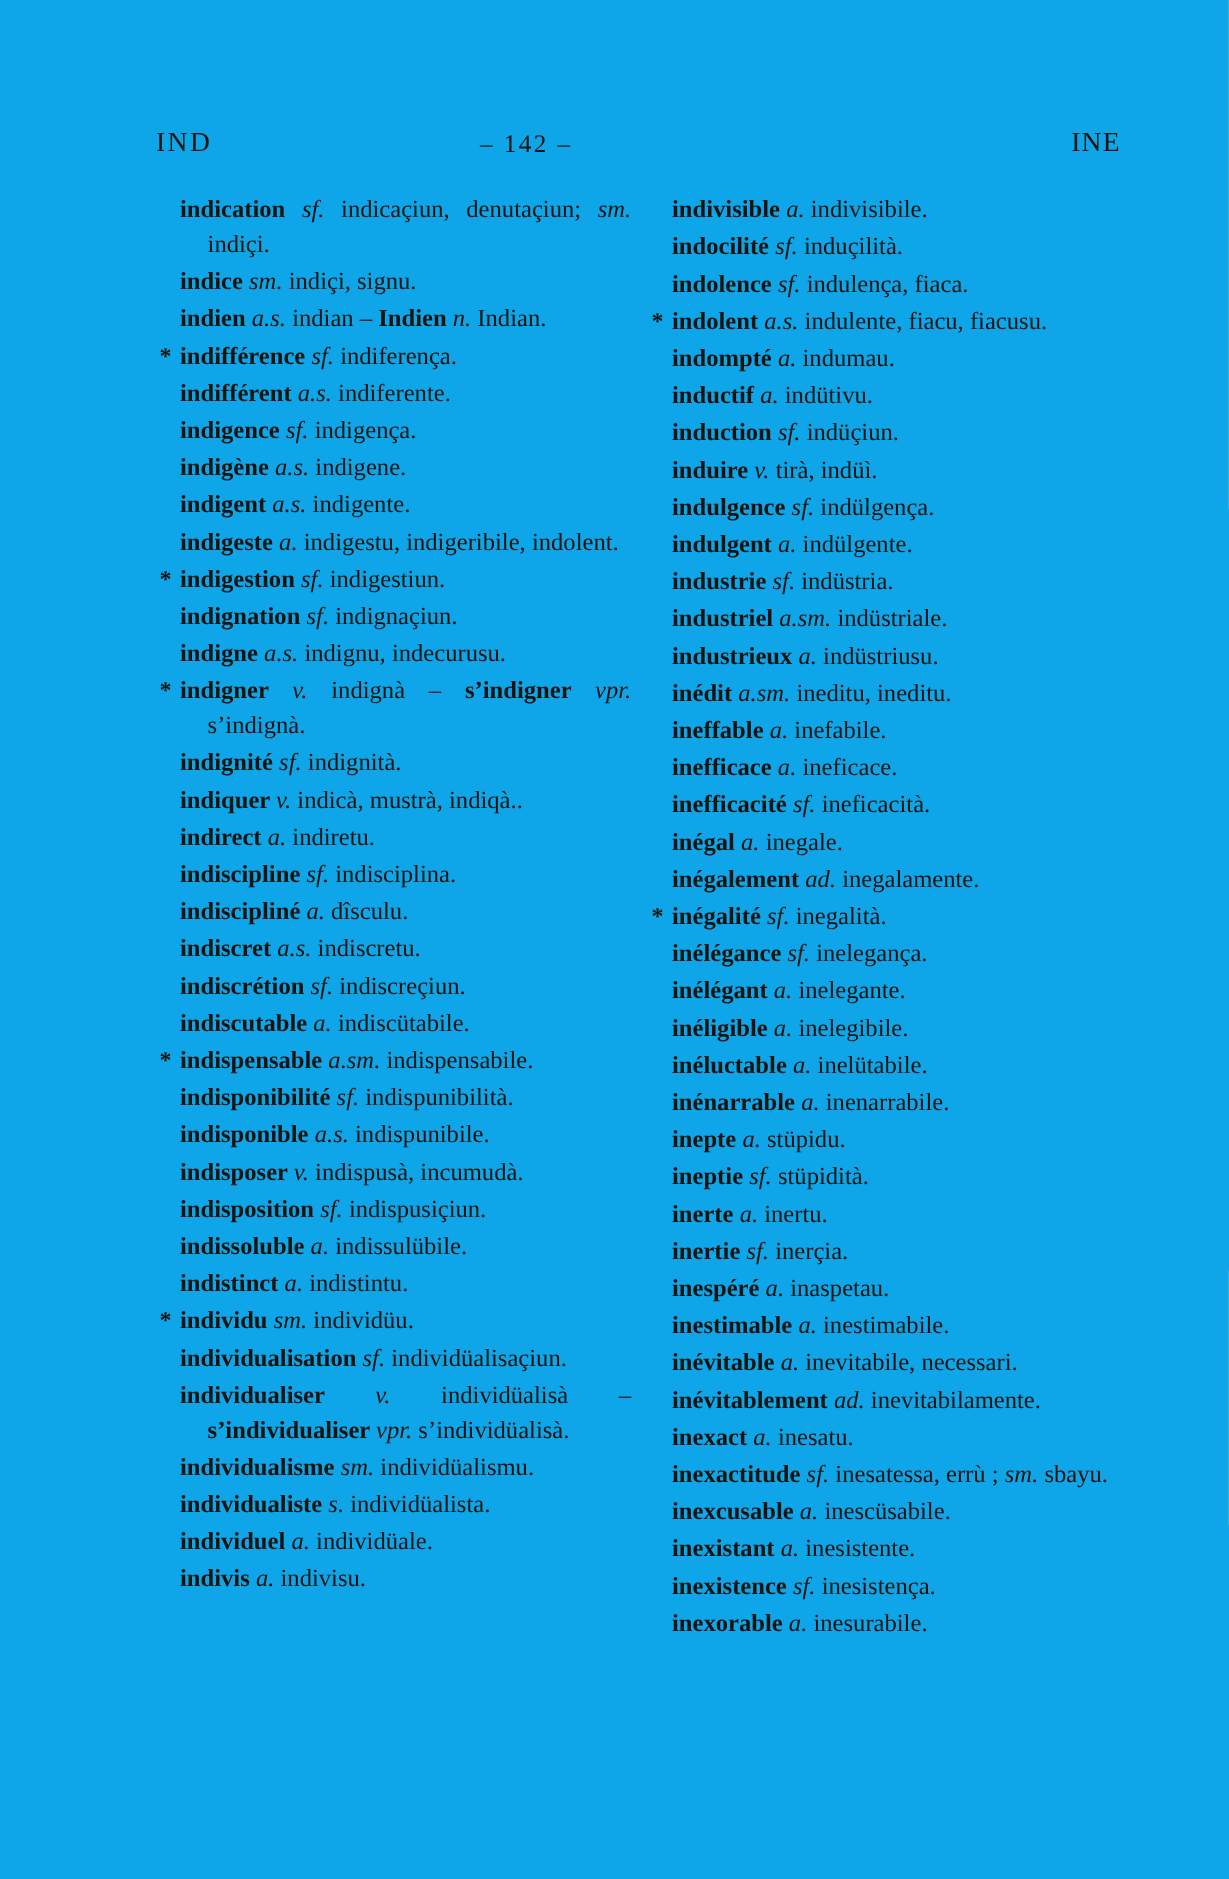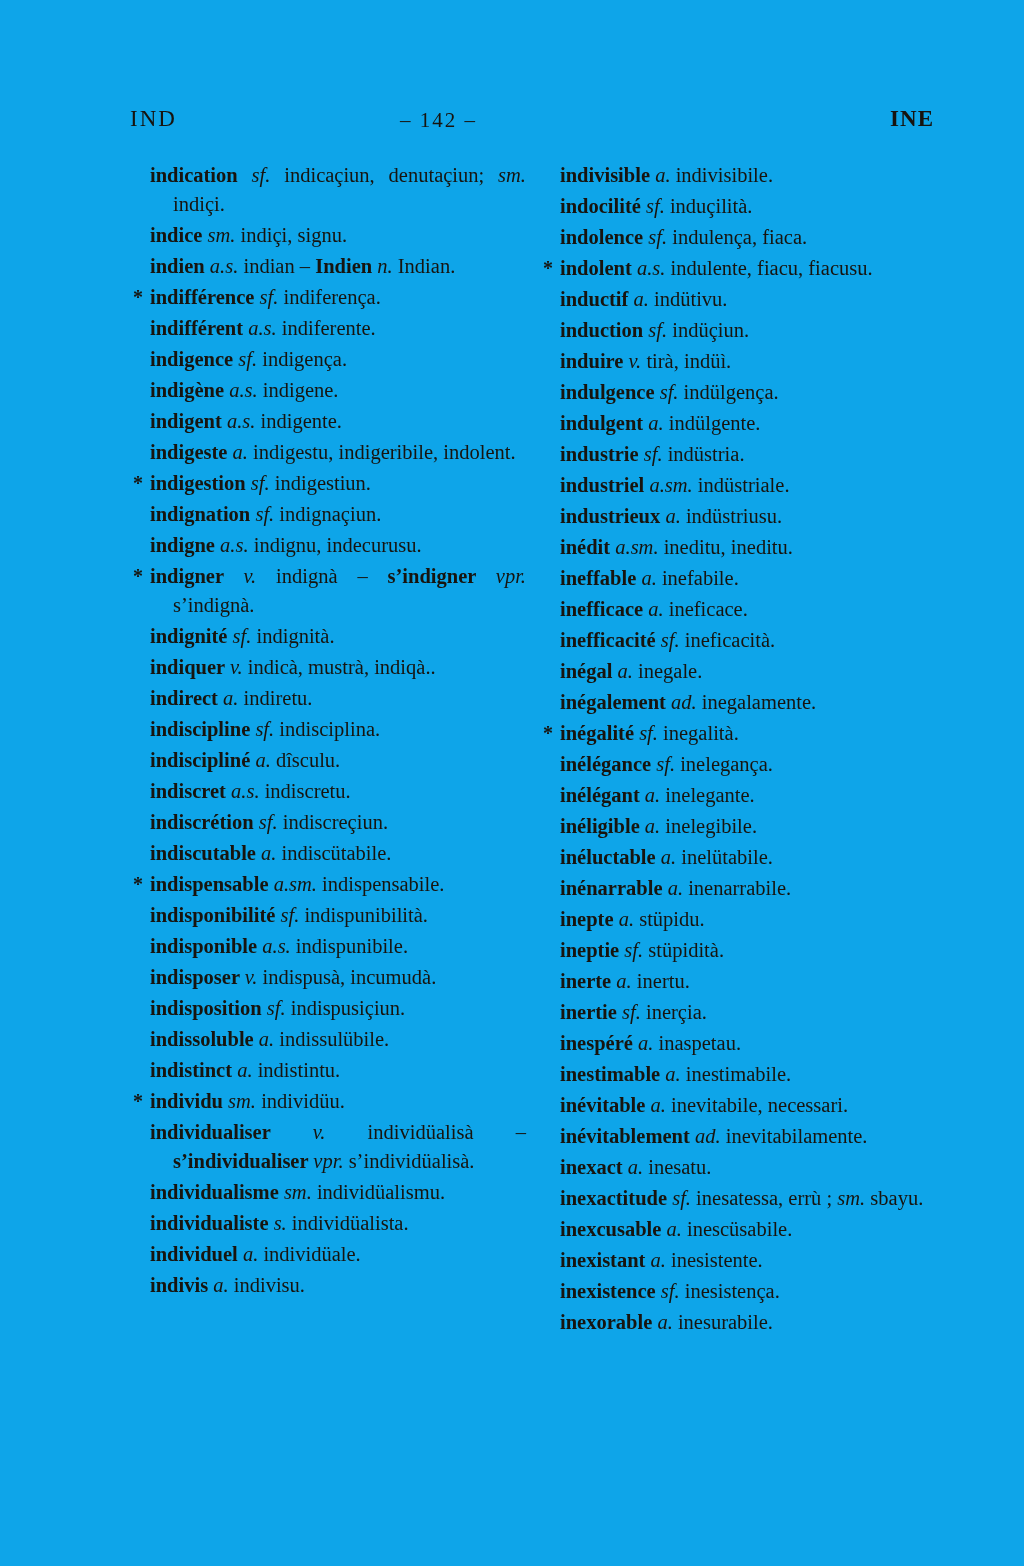--- a/index.html
+++ b/index.html
@@ -46,7 +46,6 @@
     right: 90px;
     top: 0;
     letter-spacing: 1px;
-    font-weight: bold;
   }
   .col {
     position: absolute;

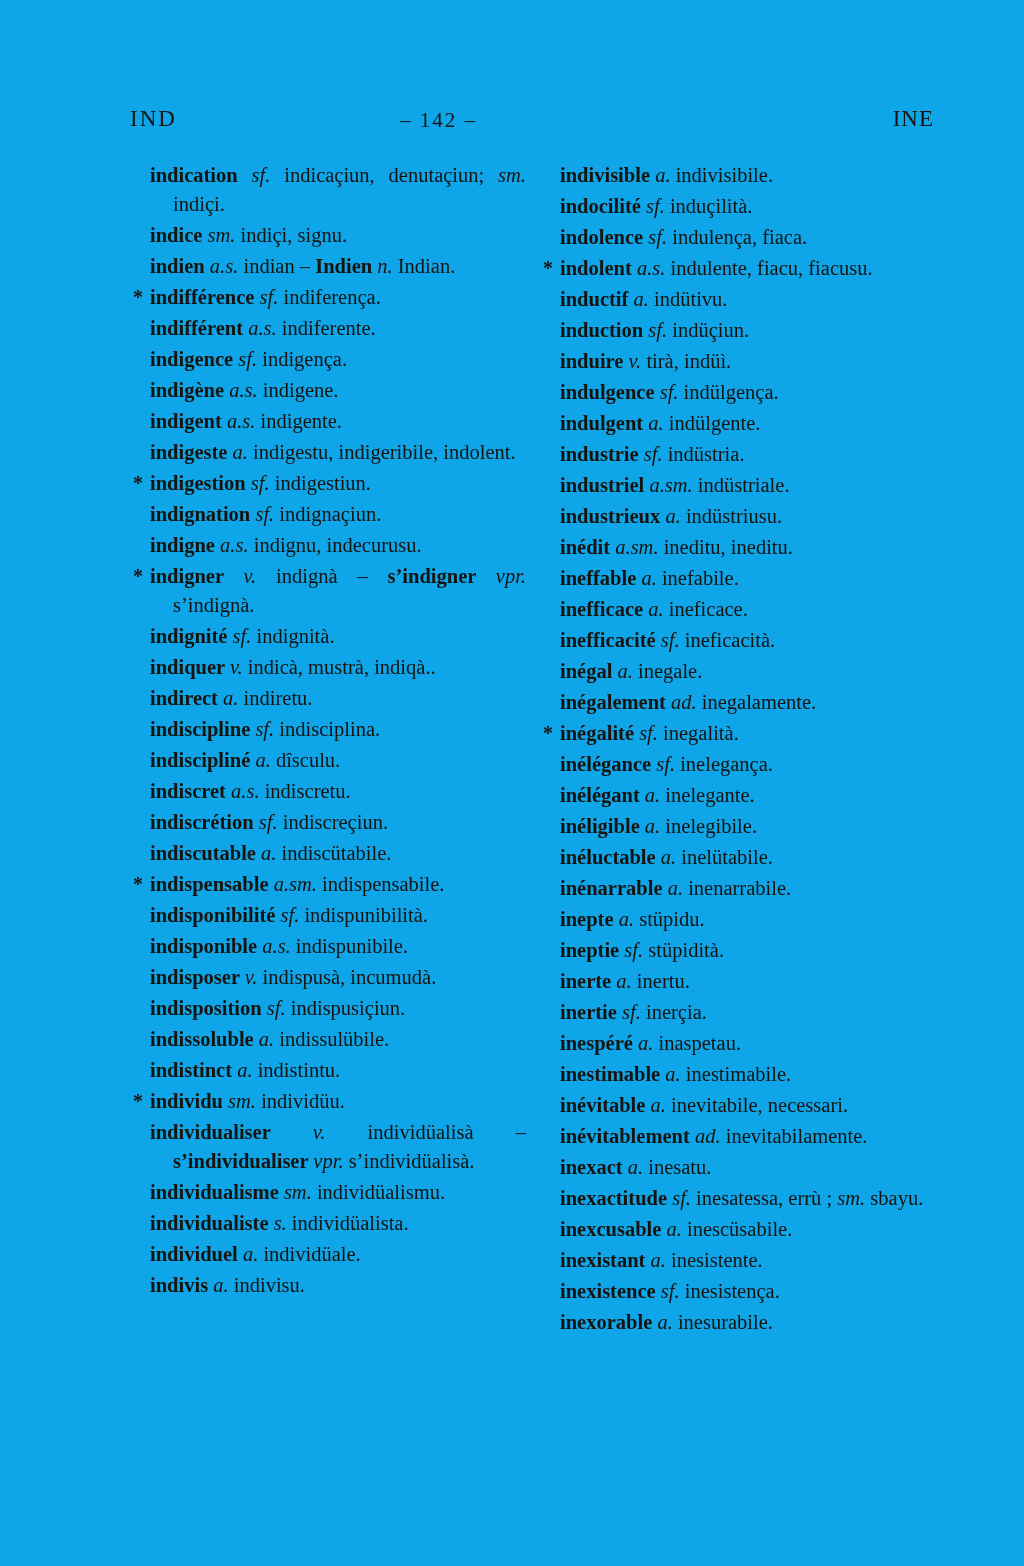--- a/index.html
+++ b/index.html
@@ -130,6 +130,7 @@
       <p class="entry"><span class="b">indocilité </span><span class="i">sf.</span><span class="r"> induçilità.</span></p>
       <p class="entry"><span class="b">indolence </span><span class="i">sf.</span><span class="r"> indulença, fiaca.</span></p>
       <p class="entry"><span class="star">*</span><span class="b">indolent </span><span class="i">a.s.</span><span class="r"> indulente, fiacu, fiacusu.</span></p>
+      <p class="entry"><span class="b">indompté </span><span class="i">a.</span><span class="r"> indumau.</span></p>
       <p class="entry"><span class="b">inductif </span><span class="i">a.</span><span class="r"> indütivu.</span></p>
       <p class="entry"><span class="b">induction </span><span class="i">sf.</span><span class="r"> indüçiun.</span></p>
       <p class="entry"><span class="b">induire </span><span class="i">v.</span><span class="r"> tirà, indüì.</span></p>

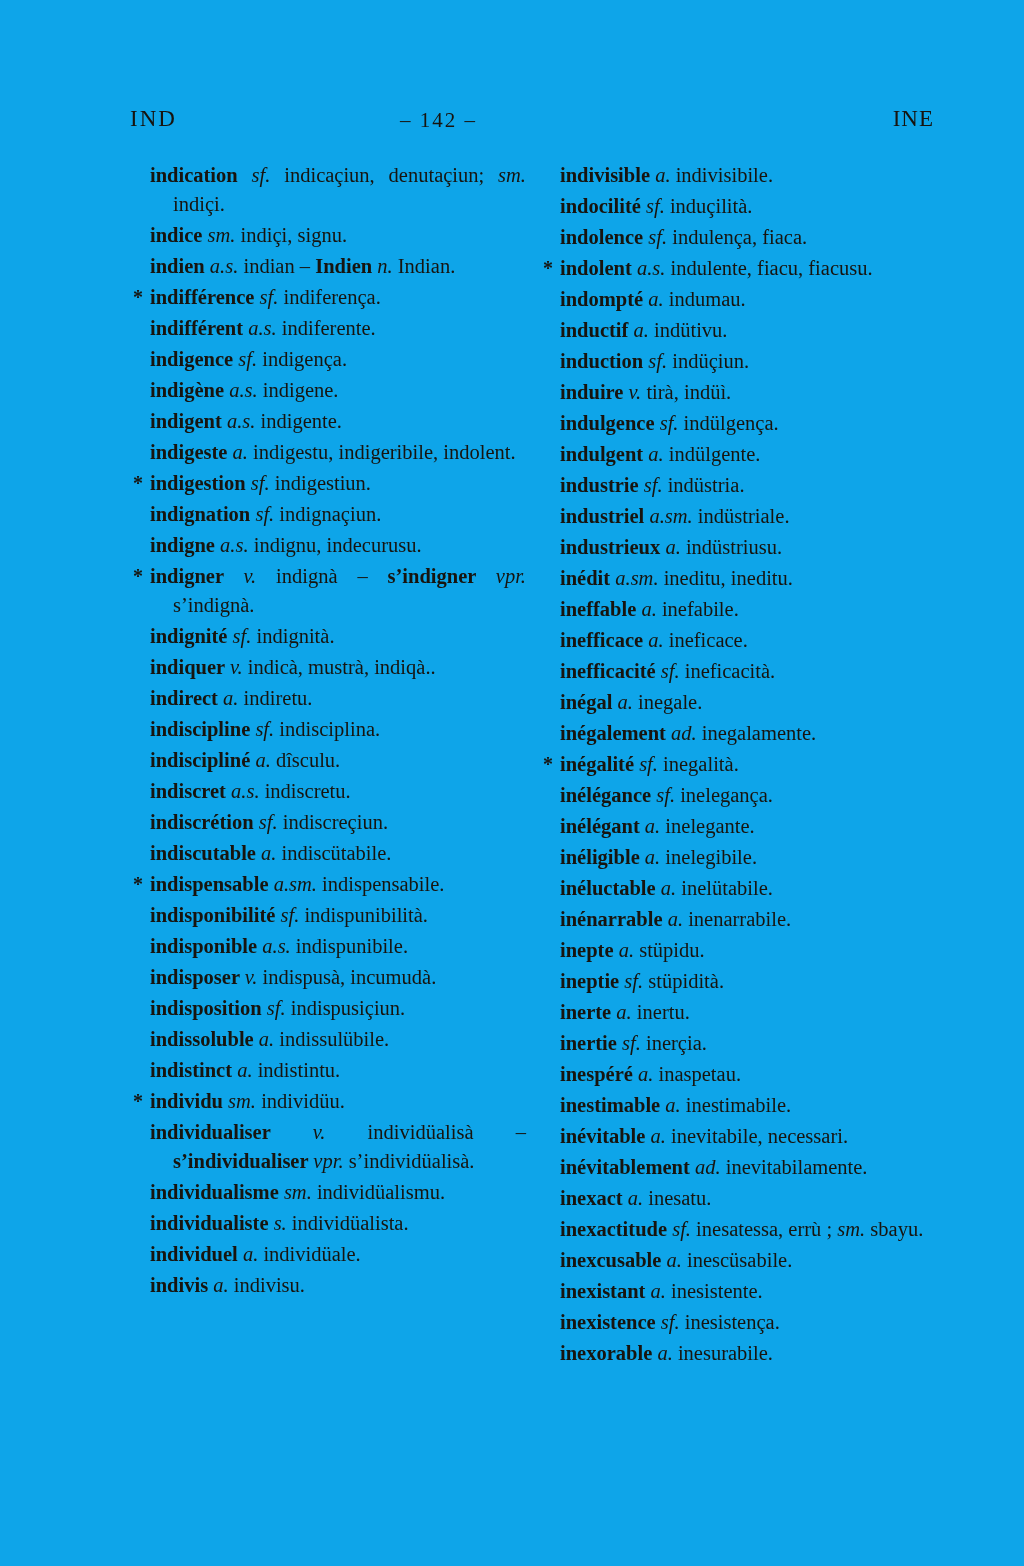--- a/index.html
+++ b/index.html
@@ -119,6 +119,7 @@
       <p class="entry"><span class="b">indissoluble </span><span class="i">a.</span><span class="r"> indissulübile.</span></p>
       <p class="entry"><span class="b">indistinct </span><span class="i">a.</span><span class="r"> indistintu.</span></p>
       <p class="entry"><span class="star">*</span><span class="b">individu </span><span class="i">sm.</span><span class="r"> individüu.</span></p>
+      <p class="entry"><span class="b">individualisation </span><span class="i">sf.</span><span class="r"> individüalisaçiun.</span></p>
       <p class="entry"><span class="b">individualiser </span><span class="i">v.</span><span class="r"> individüalisà – </span><span class="b">s’individualiser </span><span class="i">vpr.</span><span class="r"> s’individüalisà.</span></p>
       <p class="entry"><span class="b">individualisme </span><span class="i">sm.</span><span class="r"> individüalismu.</span></p>
       <p class="entry"><span class="b">individualiste </span><span class="i">s.</span><span class="r"> individüalista.</span></p>

